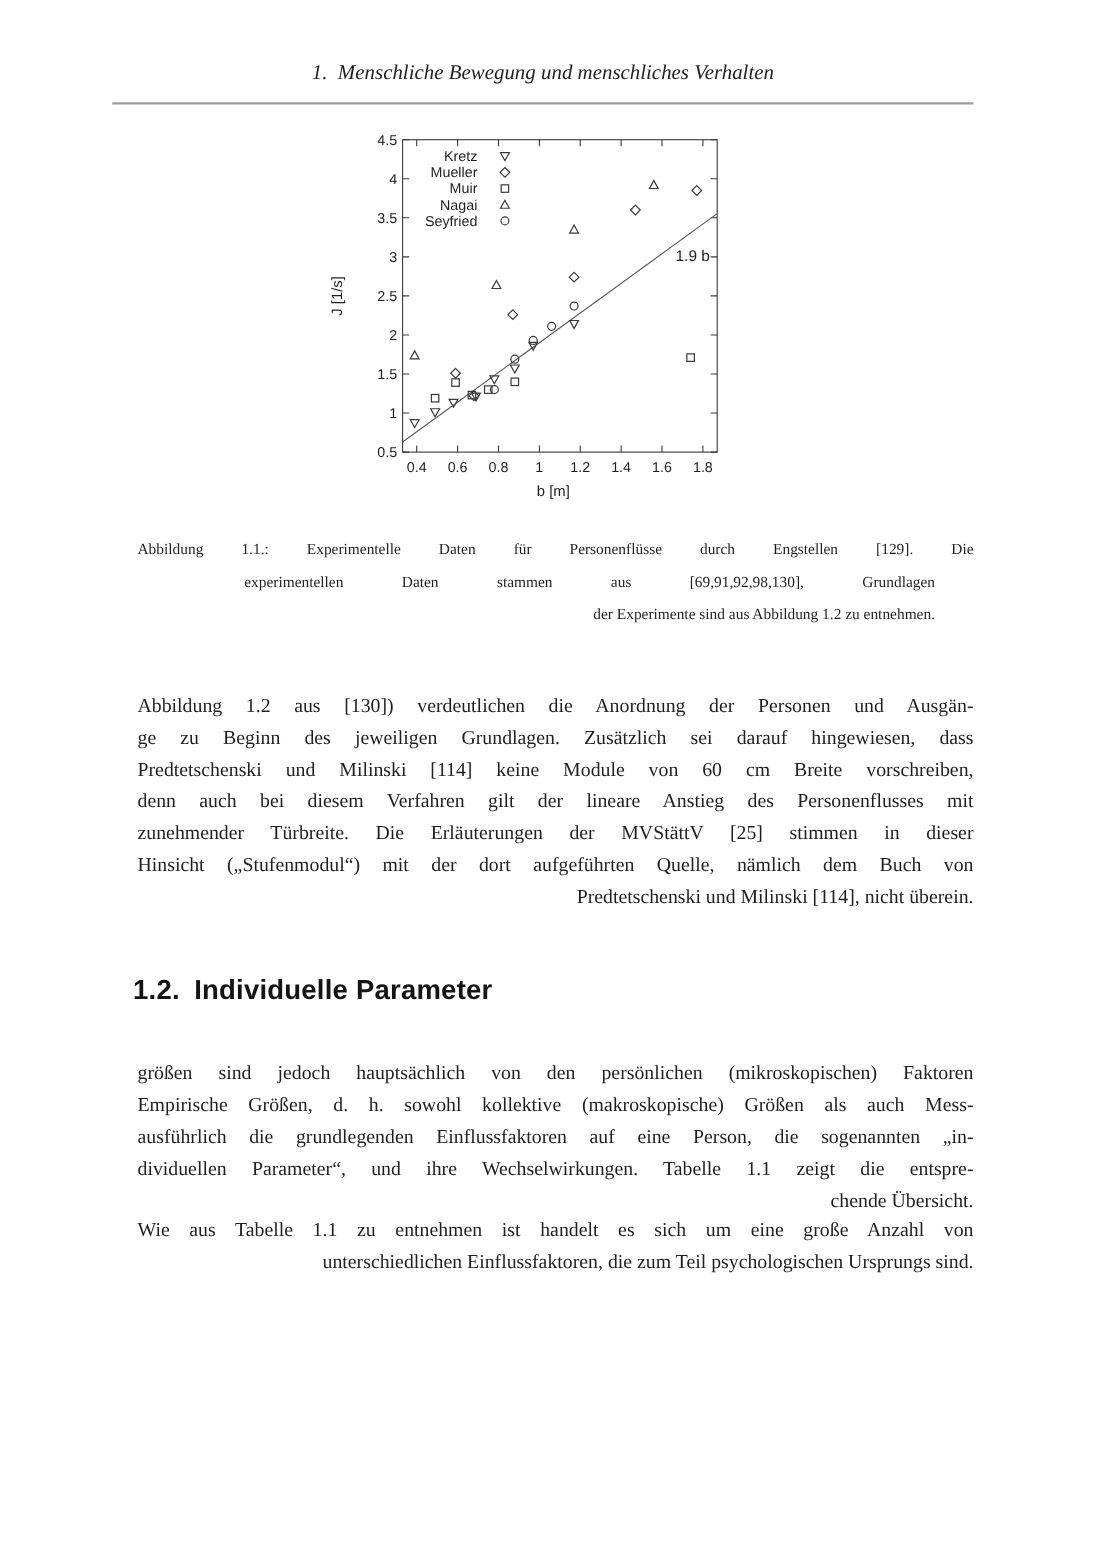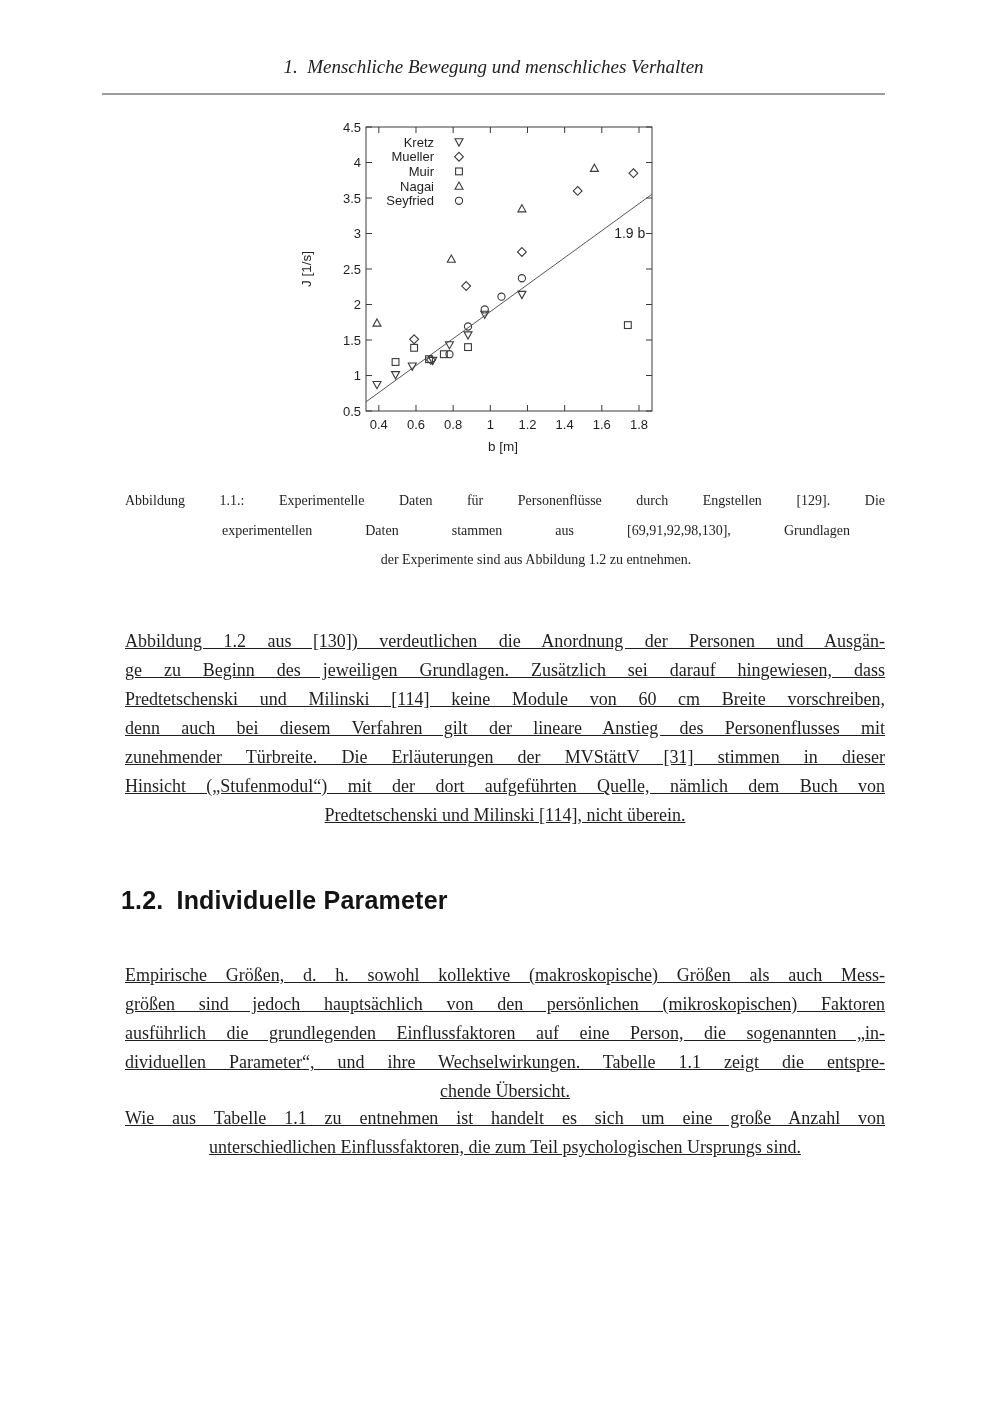--- a/index.html
+++ b/index.html
@@ -31,7 +31,7 @@
   #para2 { top:961px; }
   #para3 { top:1104px; }
 
-  .tline { text-align:center; }
+  .tline { text-align:right; }
   .tline.j { text-align:justify; text-align-last:justify; }
 
   .section-heading {

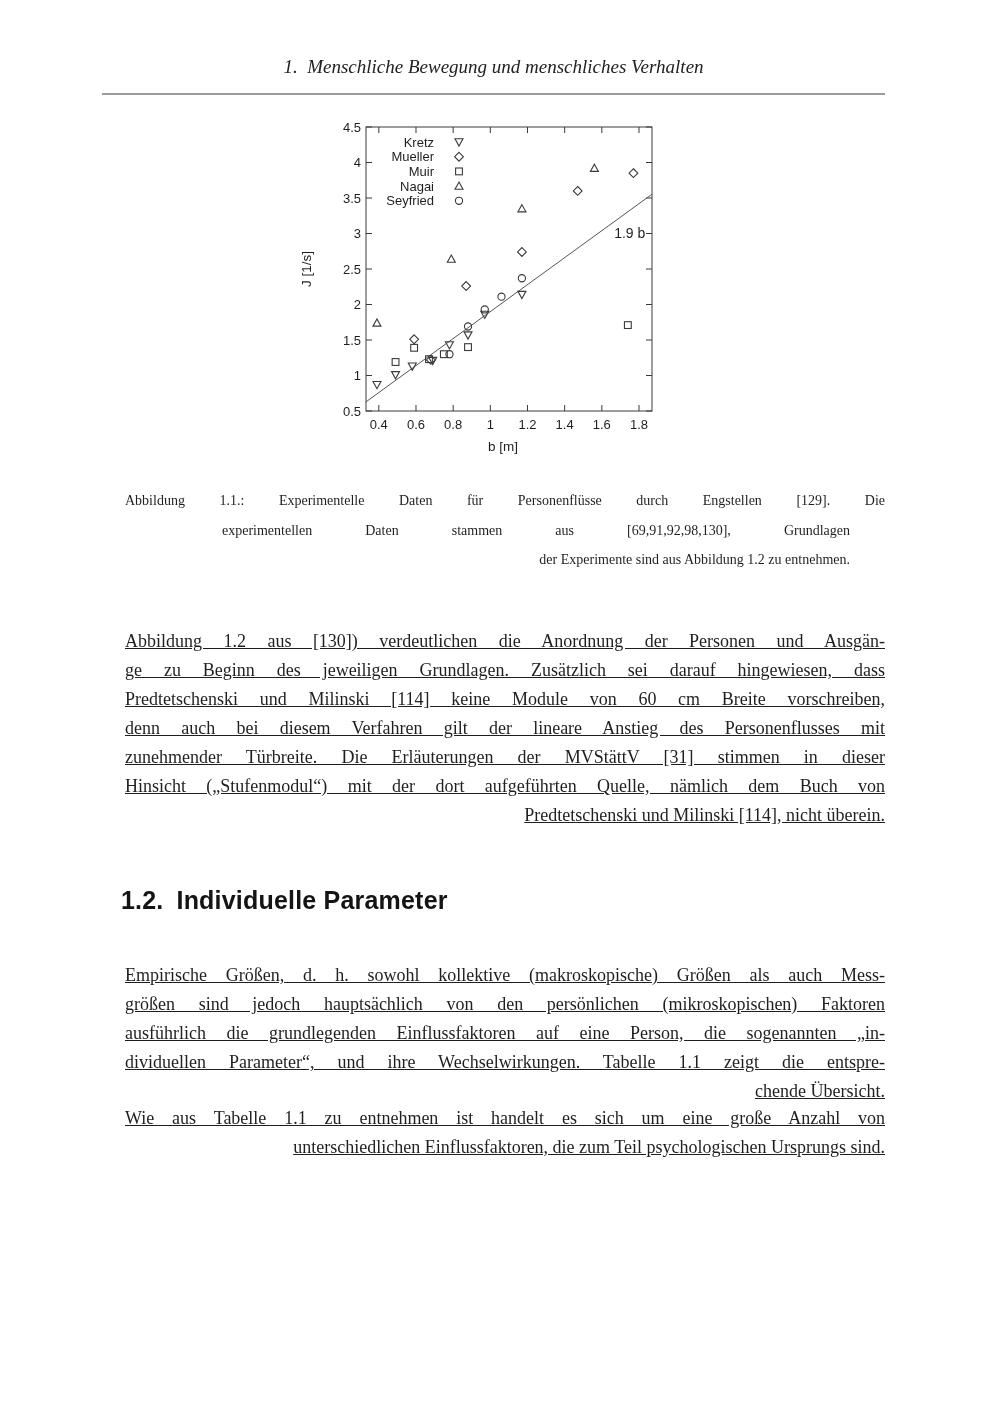--- a/index.html
+++ b/index.html
@@ -26,7 +26,7 @@
   }
   .cap-cont { padding-left:97px; width:628px; }
 
-  .para { position:absolute; left:125px; width:760px; font-size:18px; line-height:29px;text-decoration:underline; }
+  .para { position:absolute; left:125px; width:760px; font-size:18px; line-height:29px; }
   #para1 { top:627px; }
   #para2 { top:961px; }
   #para3 { top:1104px; }

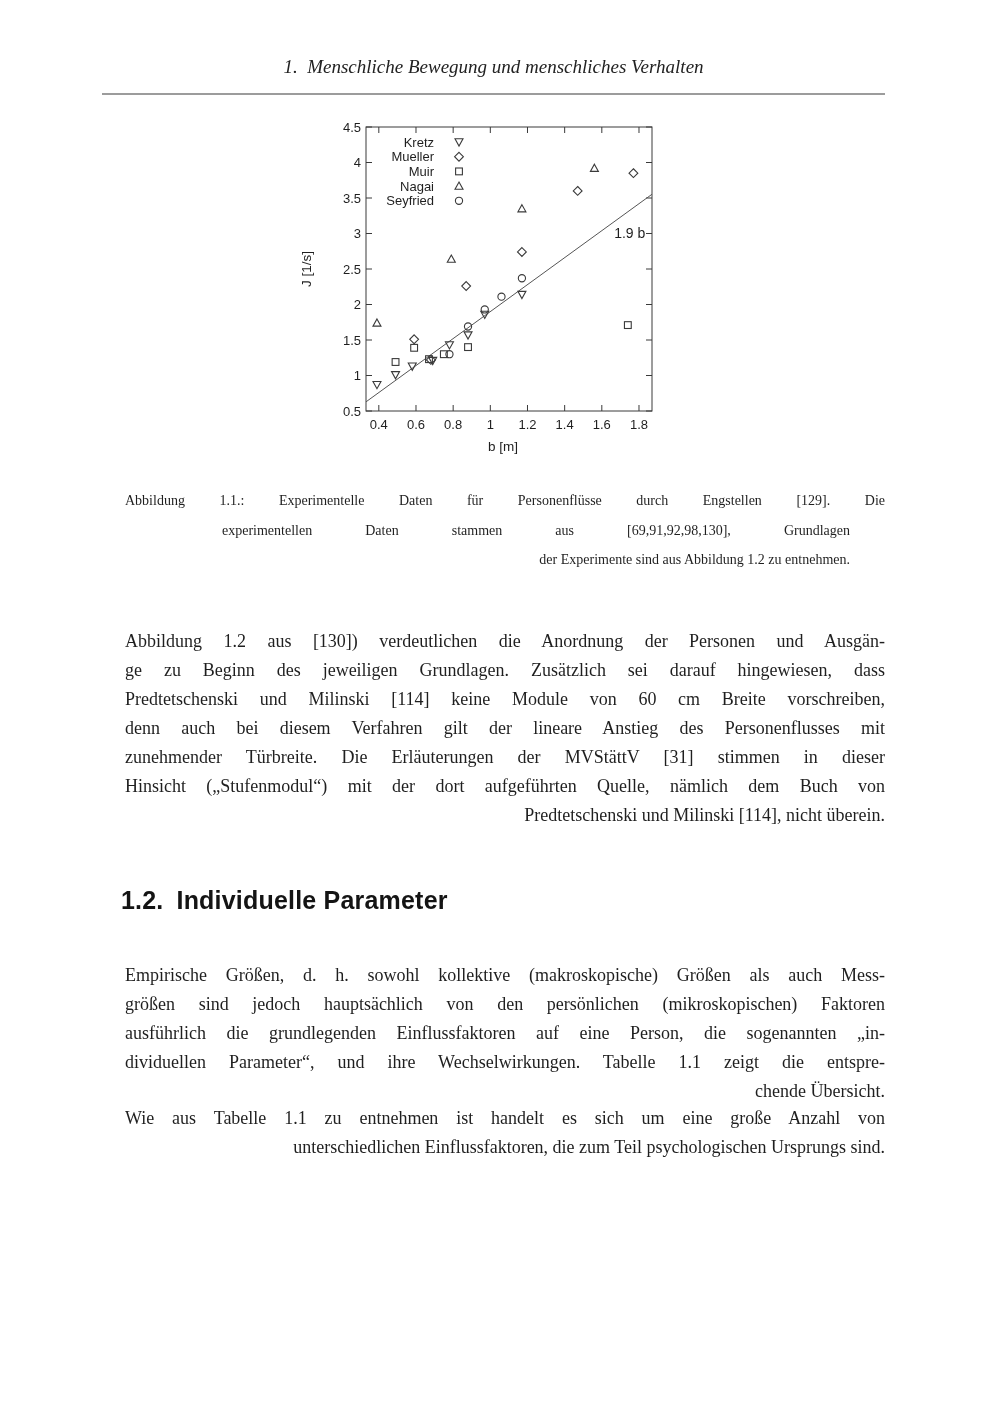--- a/index.html
+++ b/index.html
@@ -189,7 +189,7 @@
       <div class="tline j">ge zu Beginn des jeweiligen Grundlagen. Zusätzlich sei darauf hingewiesen, dass</div>
       <div class="tline j">Predtetschenski und Milinski [114] keine Module von 60 cm Breite vorschreiben,</div>
       <div class="tline j">denn auch bei diesem Verfahren gilt der lineare Anstieg des Personenflusses mit</div>
-      <div class="tline j">zunehmender Türbreite. Die Erläuterungen der MVStättV [31] stimmen in dieser</div>
+      <div class="tline j">zunehmender Türbreite. Die Erläuterungen der MVStättV [25] stimmen in dieser</div>
       <div class="tline j">Hinsicht („Stufenmodul“) mit der dort aufgeführten Quelle, nämlich dem Buch von</div>
       <div class="tline">Predtetschenski und Milinski [114], nicht überein.</div>
     </div>

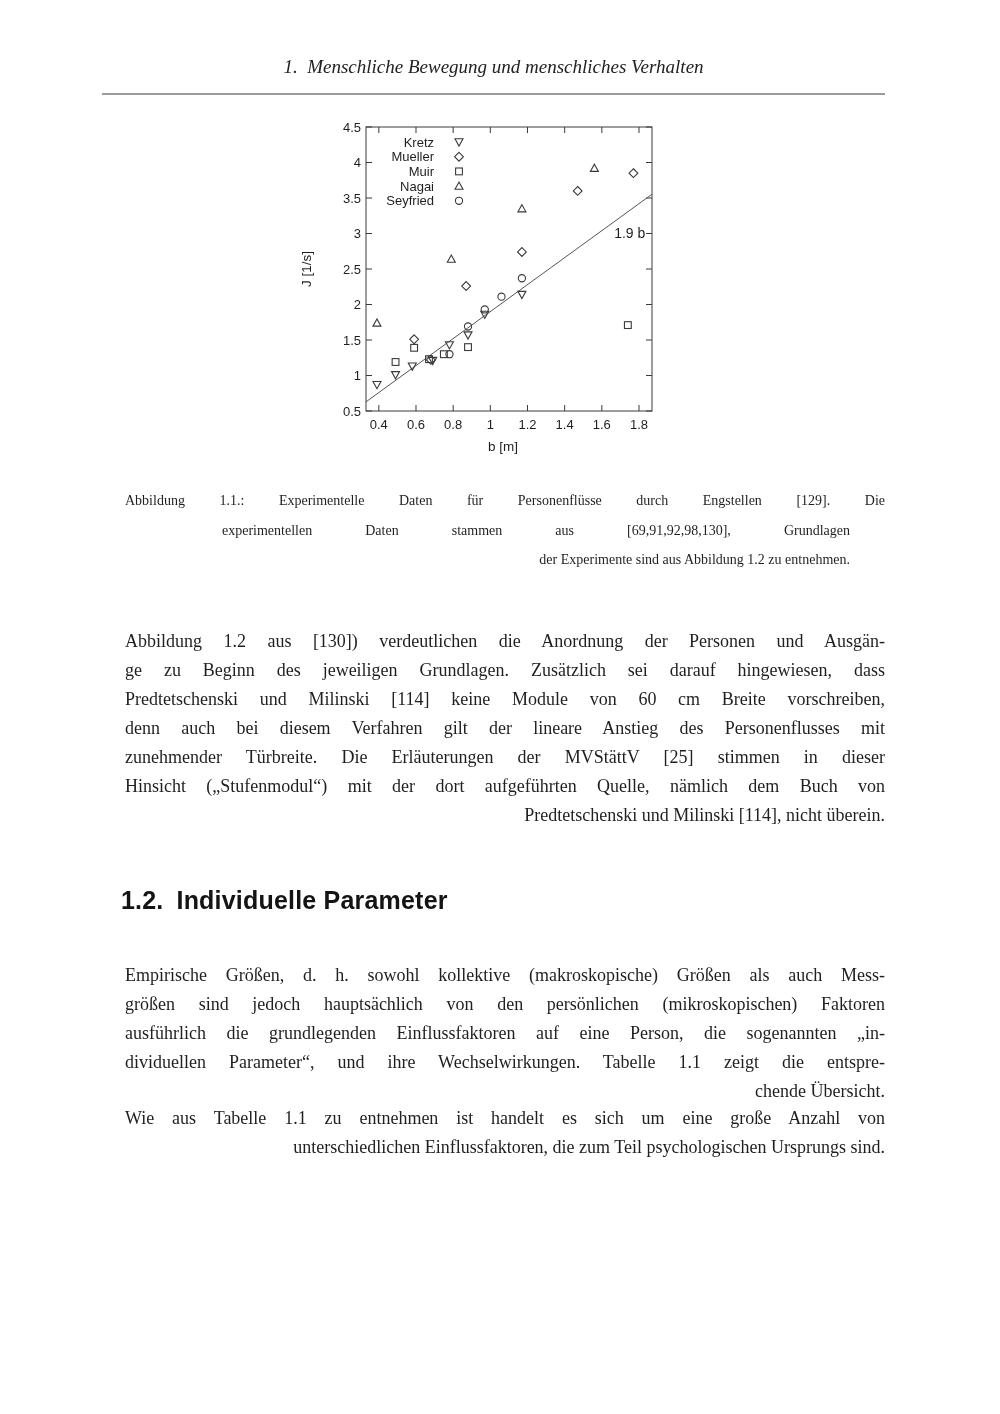--- a/index.html
+++ b/index.html
@@ -199,8 +199,8 @@
   </h2>
 
   <div class="para" id="para2">
+      <div class="tline j">größen sind jedoch hauptsächlich von den persönlichen (mikroskopischen) Faktoren</div>
       <div class="tline j">Empirische Größen, d. h. sowohl kollektive (makroskopische) Größen als auch Mess-</div>
-      <div class="tline j">größen sind jedoch hauptsächlich von den persönlichen (mikroskopischen) Faktoren</div>
       <div class="tline j">ausführlich die grundlegenden Einflussfaktoren auf eine Person, die sogenannten „in-</div>
       <div class="tline j">dividuellen Parameter“, und ihre Wechselwirkungen. Tabelle 1.1 zeigt die entspre-</div>
       <div class="tline">chende Übersicht.</div>

